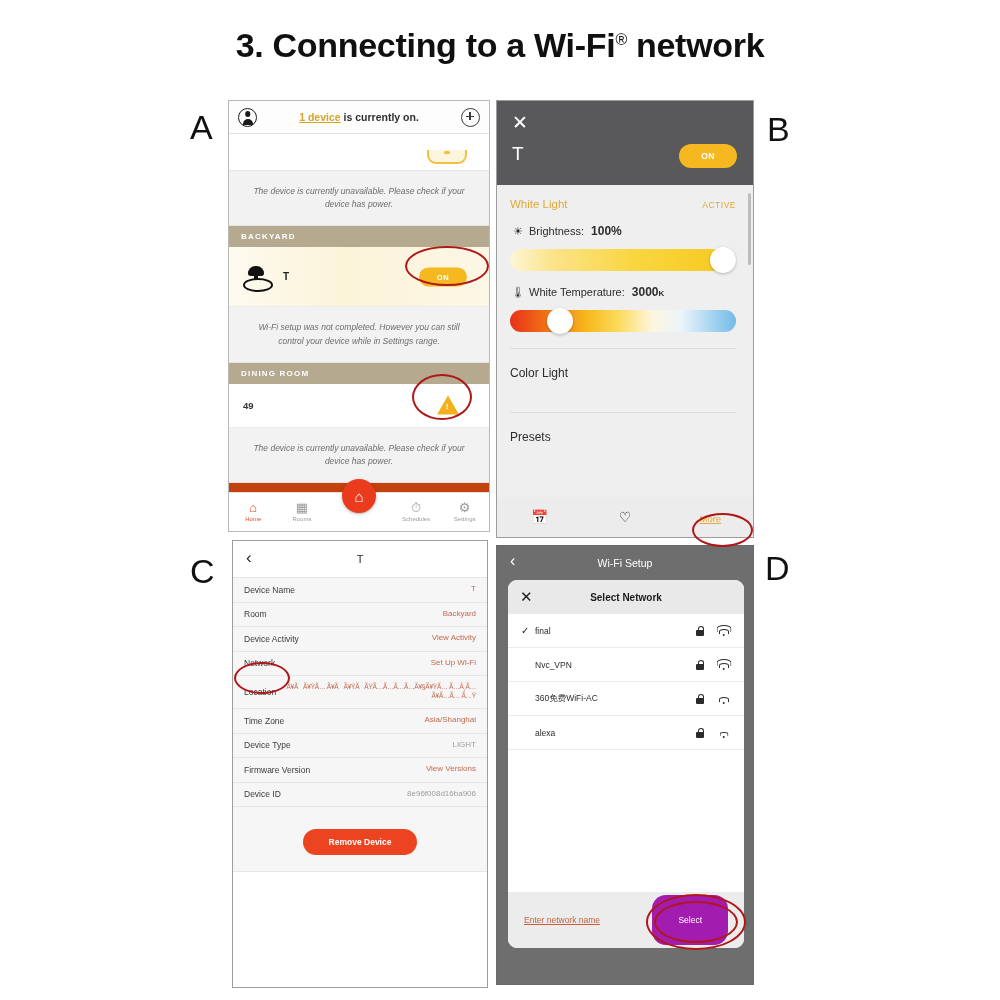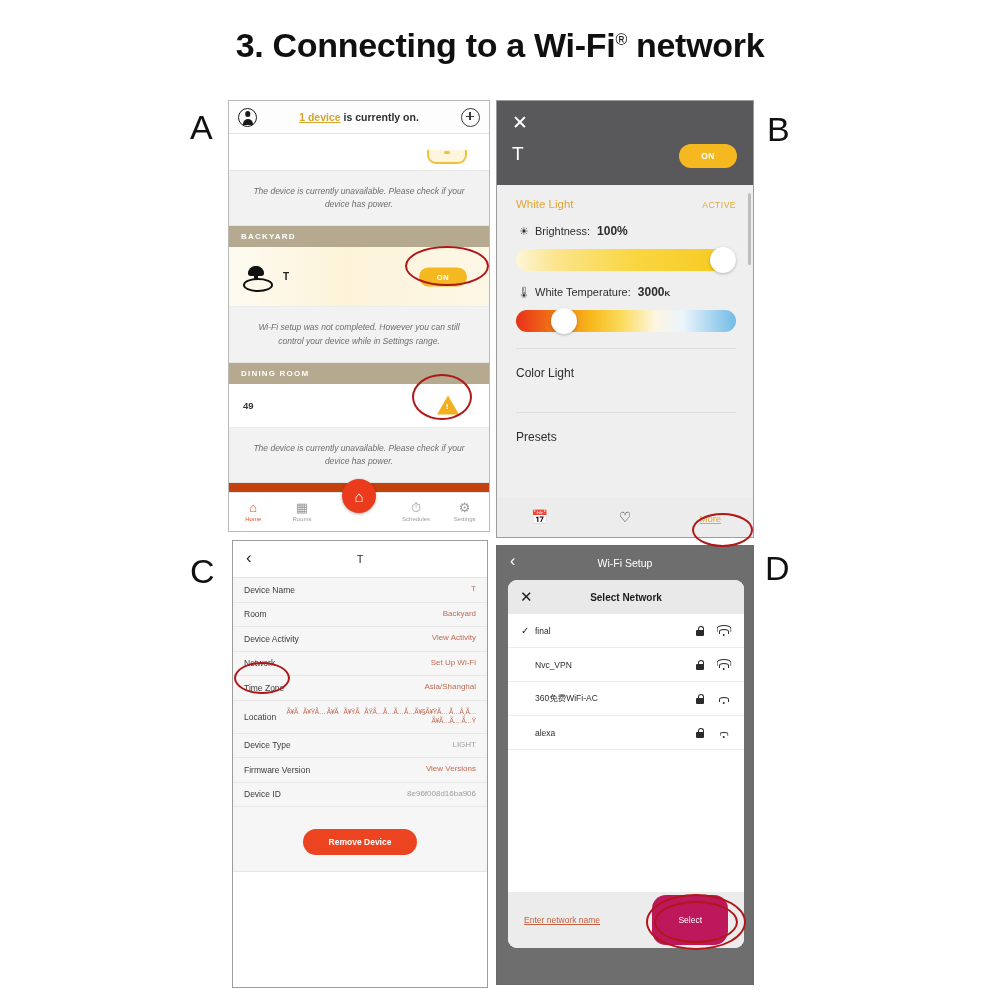--- a/index.html
+++ b/index.html
@@ -160,7 +160,7 @@
     display:flex;align-items:center;justify-content:center;letter-spacing:.5px;
   }
   .b-body{
-    background:#efefef;padding:13px 17px 0 19px;position:relative;height:353px;box-sizing:border-box;
+    background:#efefef;padding:13px 17px 0 13px;position:relative;height:353px;box-sizing:border-box;
   }
   .b-scroll{
     position:absolute;right:2.5px;top:8px;width:2.5px;height:72px;border-radius:2px;background:#bdbdbd;

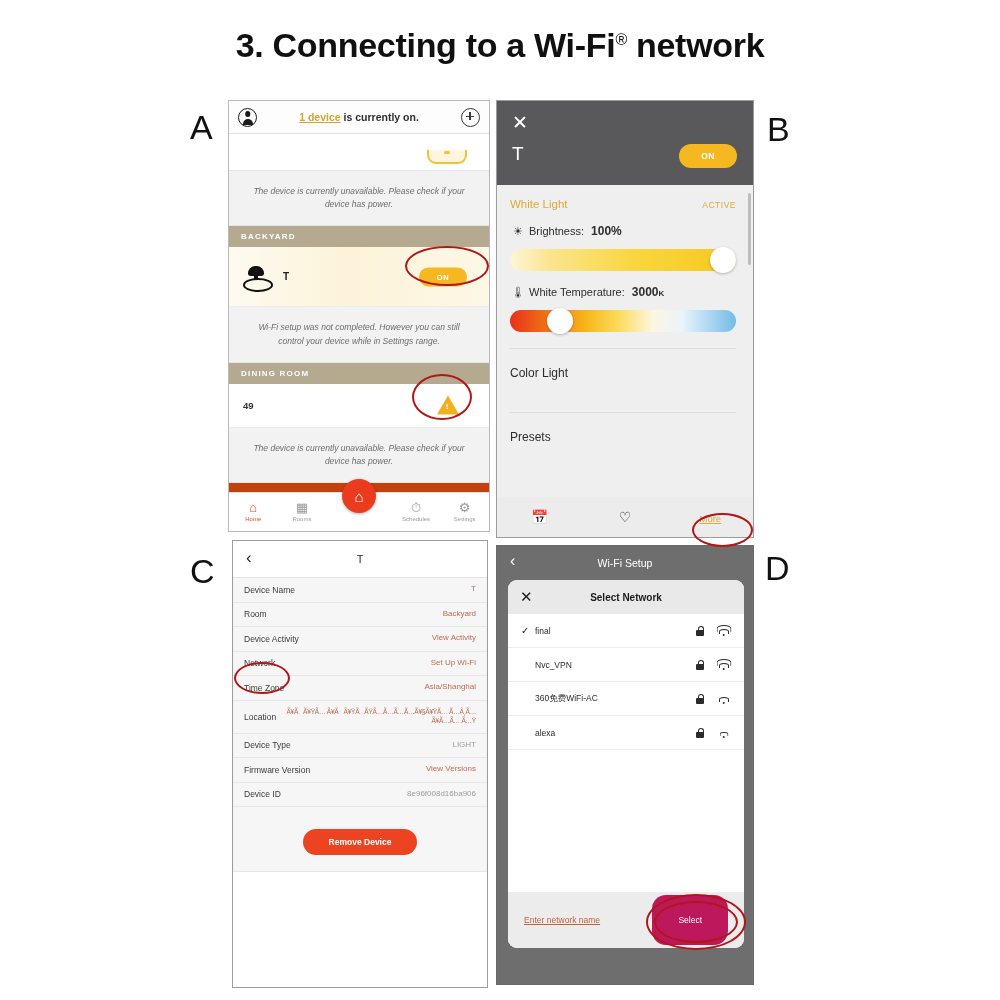--- a/index.html
+++ b/index.html
@@ -411,13 +411,13 @@
       <span class="c-key">Network</span>
       <span class="c-val">Set Up Wi-Fi</span>
     </div>
-    <div class="c-row">
-      <span class="c-key">Time Zone</span>
-      <span class="c-val">Asia/Shanghai</span>
-    </div>
     <div class="c-row tall">
       <span class="c-key">Location</span>
       <span class="c-val tiny">Ã¥ÃÃ¥ŸÃ… Ã¥ÃÃ¥ŸÃÃŸÃ…Ã…Ã…Ã…Ã¥§Ã¥ŸÃ… Ã…Â¸Ã…Ã¥Ã…Ã… Ã…Ÿ</span>
+    </div>
+    <div class="c-row">
+      <span class="c-key">Time Zone</span>
+      <span class="c-val">Asia/Shanghai</span>
     </div>
     <div class="c-row">
       <span class="c-key">Device Type</span>

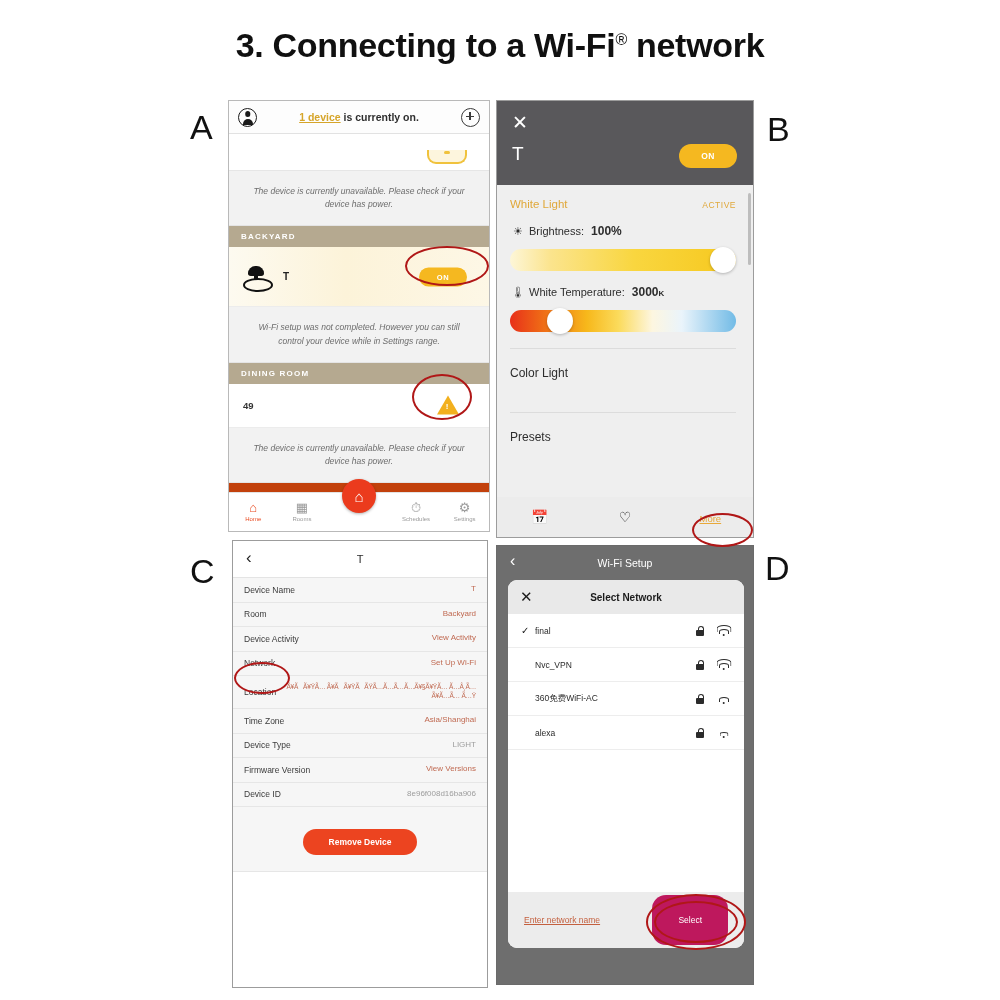--- a/index.html
+++ b/index.html
@@ -262,7 +262,7 @@
   }
   .d-entername{font-size:8.5px;color:#c4603f;text-decoration:underline;}
   .d-select{
-    background:#be185d;color:#fff;font-size:8.5px;padding:20px 26px;border-radius:14px;
+    background:#a21caf;color:#fff;font-size:8.5px;padding:20px 26px;border-radius:14px;
   }
 </style>
 </head>

